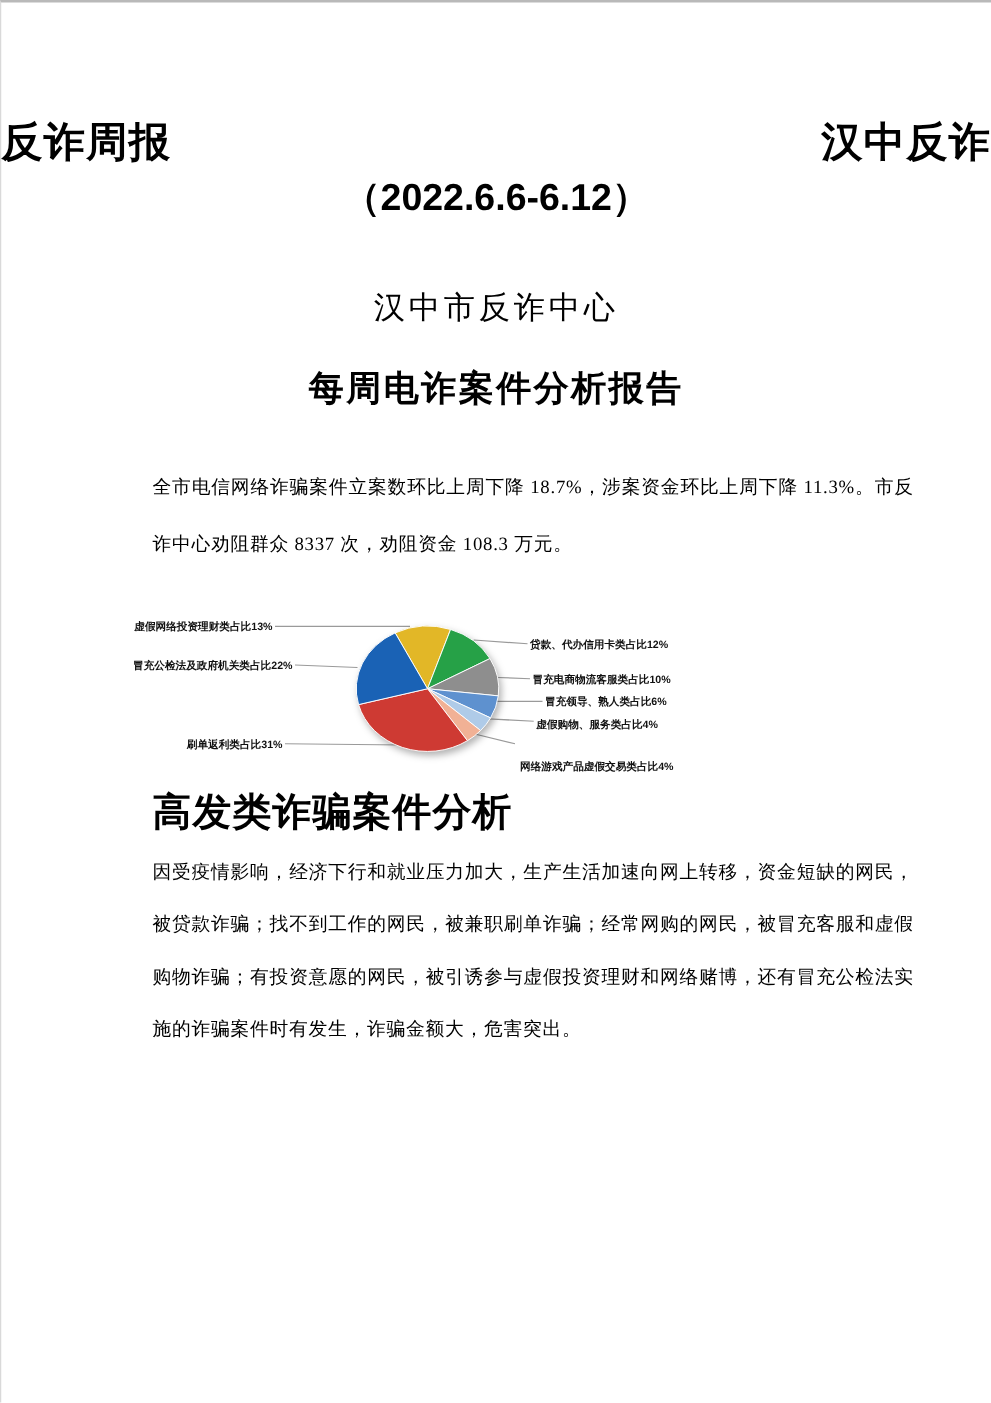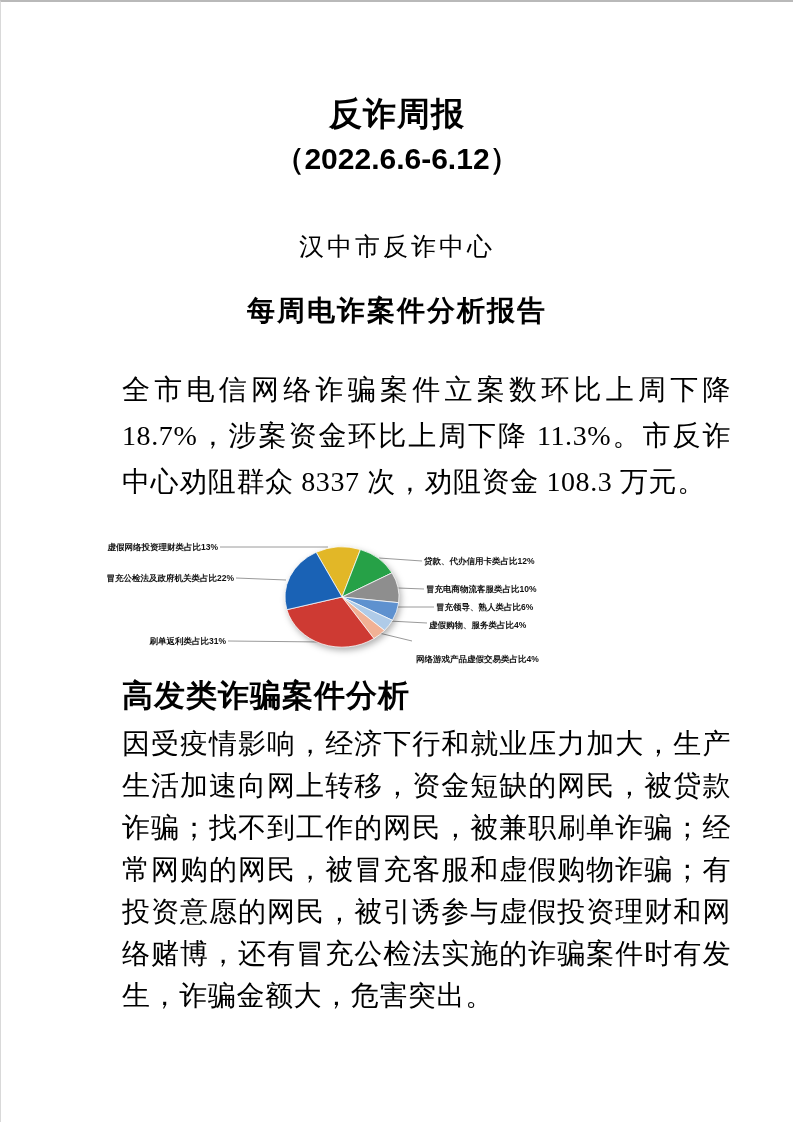--- a/index.html
+++ b/index.html
@@ -15,7 +15,7 @@
   }
   .title-line {
     margin-top: 92px;
-    display: flex; justify-content: center; align-items: baseline;
+    display: flex; justify-content: space-between; align-items: baseline;
     gap: 22px;
     font-family: "Liberation Sans", "DejaVu Sans", sans-serif;
     font-weight: 700; font-size: 33px; line-height: 40px;

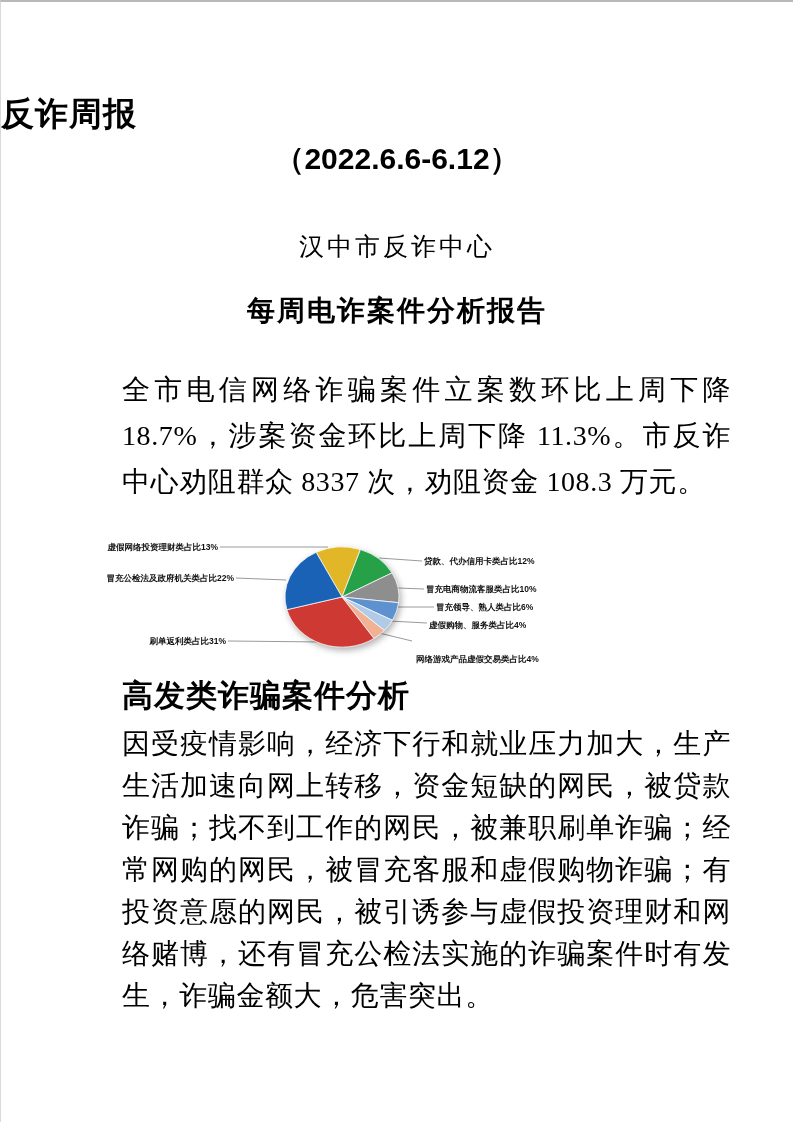--- a/index.html
+++ b/index.html
@@ -80,6 +80,7 @@
 
 <div class="title-line">
   <span>反诈周报</span>
+  <span>汉中反诈</span>
 </div>
 <div class="title-date">（2022.6.6-6.12）</div>
 

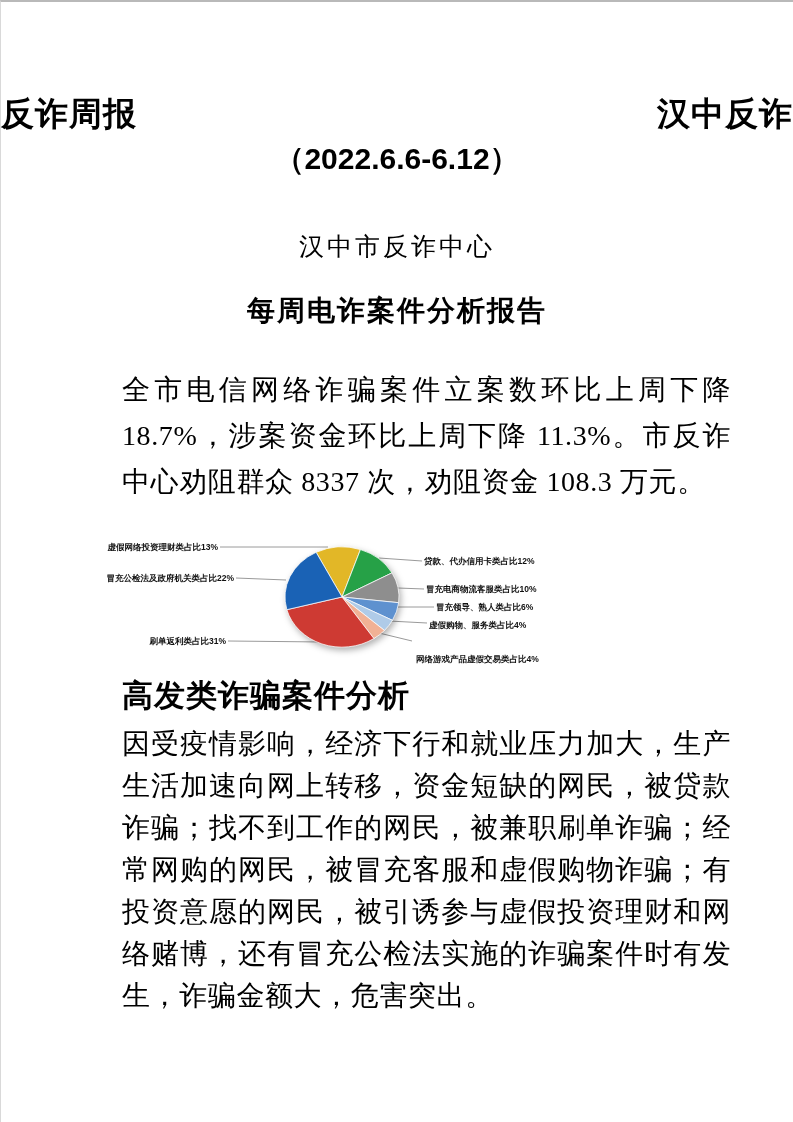--- a/index.html
+++ b/index.html
@@ -41,7 +41,7 @@
   }
   .para {
     margin-left: 121px; margin-right: 62px;
-    font-size: 28px;
+    font-size: 15px;
     text-align: justify;
     letter-spacing: 0.6px;
   }

